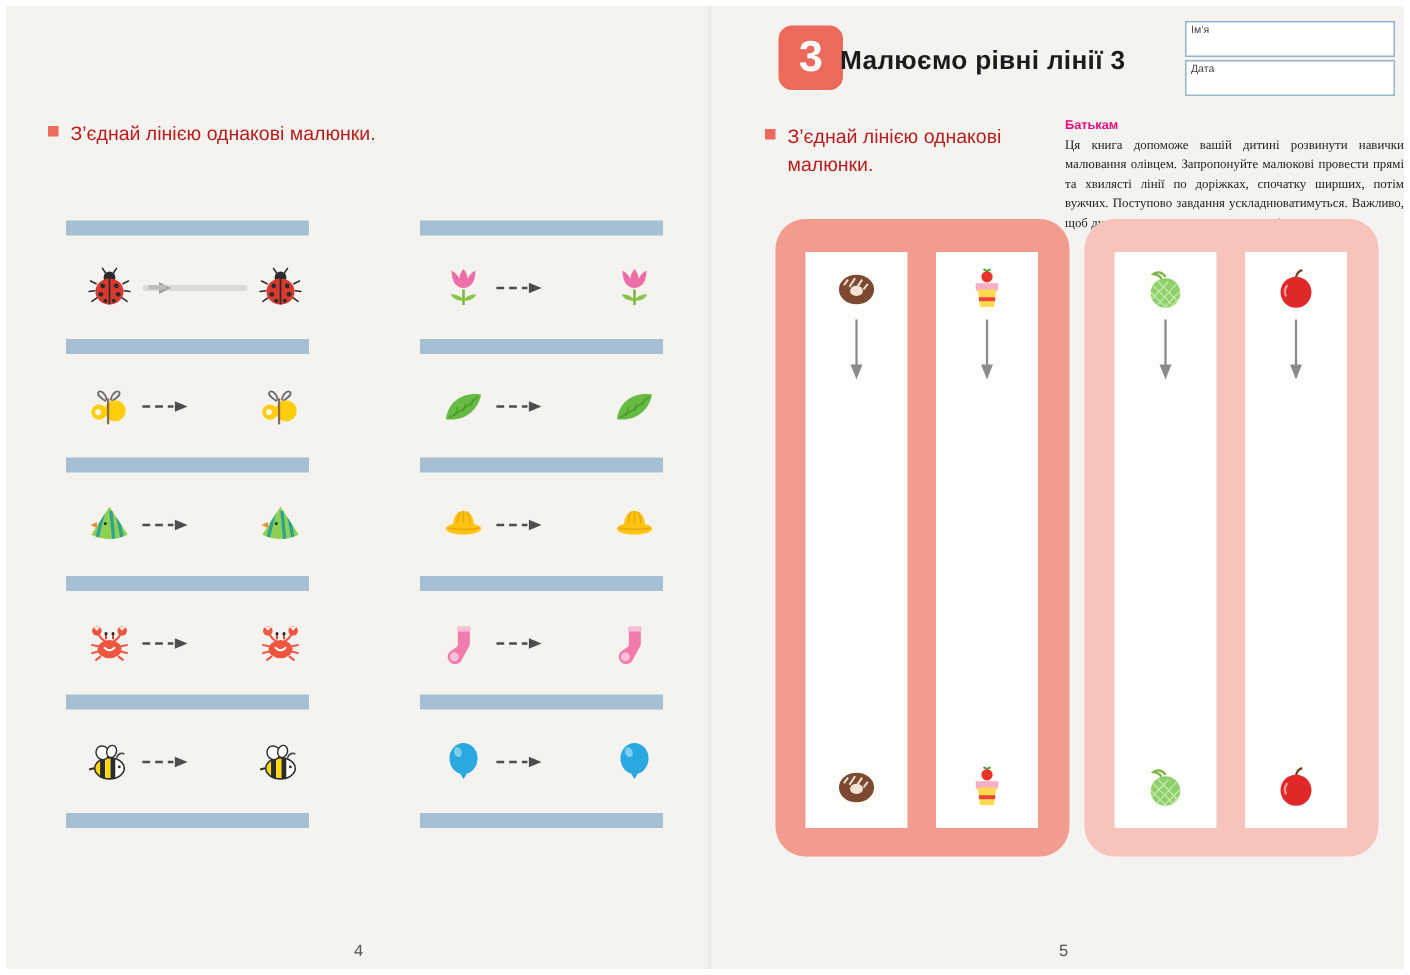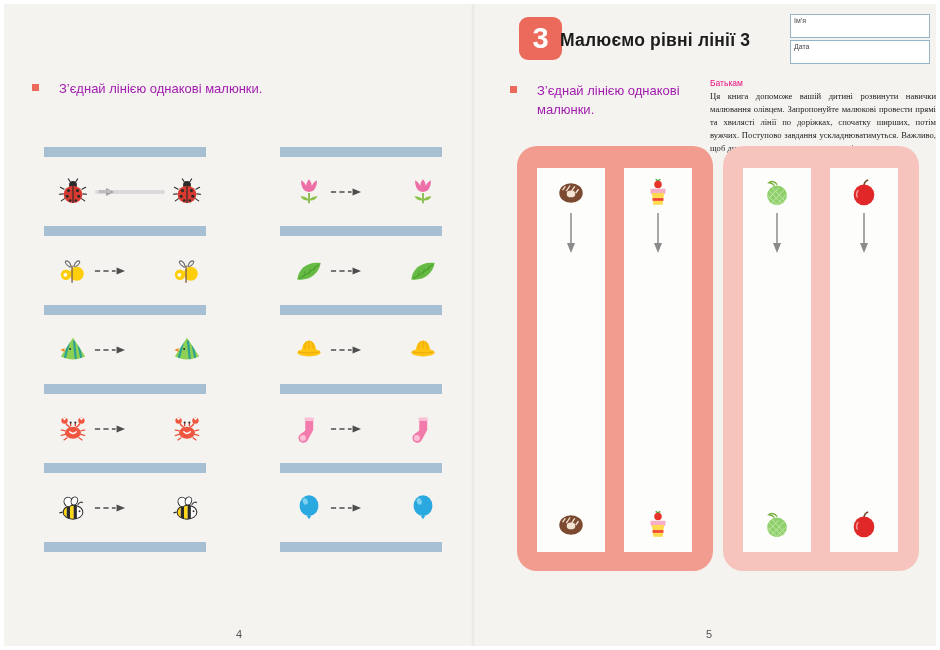--- a/index.html
+++ b/index.html
@@ -9,7 +9,7 @@
     background:linear-gradient(90deg,rgba(0,0,0,0),rgba(0,0,0,.05),rgba(0,0,0,0));}
 
   
-  .instruction{display:flex;gap:20px;align-items:flex-start;font-size:13px;color:#a21caf;line-height:1.45;}
+  .instruction{display:flex;gap:8px;align-items:flex-start;font-size:13px;color:#b91c1c;line-height:1.45;}
   .bullet{width:7px;height:7px;background:var(--accent,#ec6a5c);flex:none;margin-top:4px;}
   .lp-instruction{position:absolute;left:28px;top:76px;white-space:nowrap;}
   .rp-instruction{position:absolute;left:506px;top:78px;width:172px;}

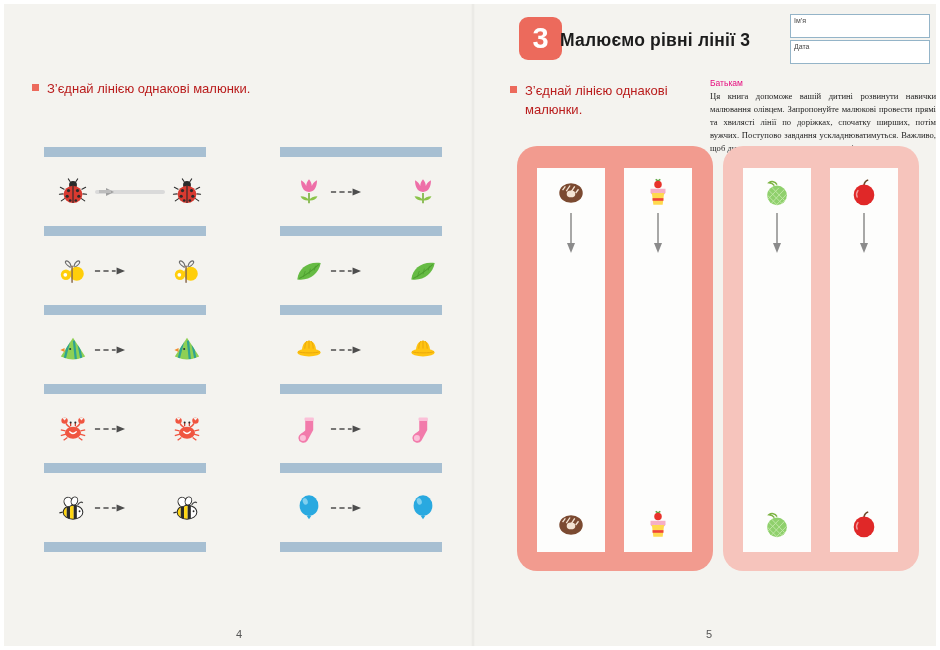--- a/index.html
+++ b/index.html
@@ -41,7 +41,7 @@
 
   
   .parents{position:absolute;left:706px;top:74px;width:226px;}
-  .parents-h{font-size:8.5px;font-weight:normal;color:var(--magenta,#e60b7e);margin-bottom:2px;}
+  .parents-h{font-size:8.5px;font-weight:bold;color:var(--magenta,#e60b7e);margin-bottom:2px;}
   .parents-b{font-family:"Liberation Serif",serif;font-size:8.6px;line-height:1.5;color:#222;text-align:justify;}
 
   

